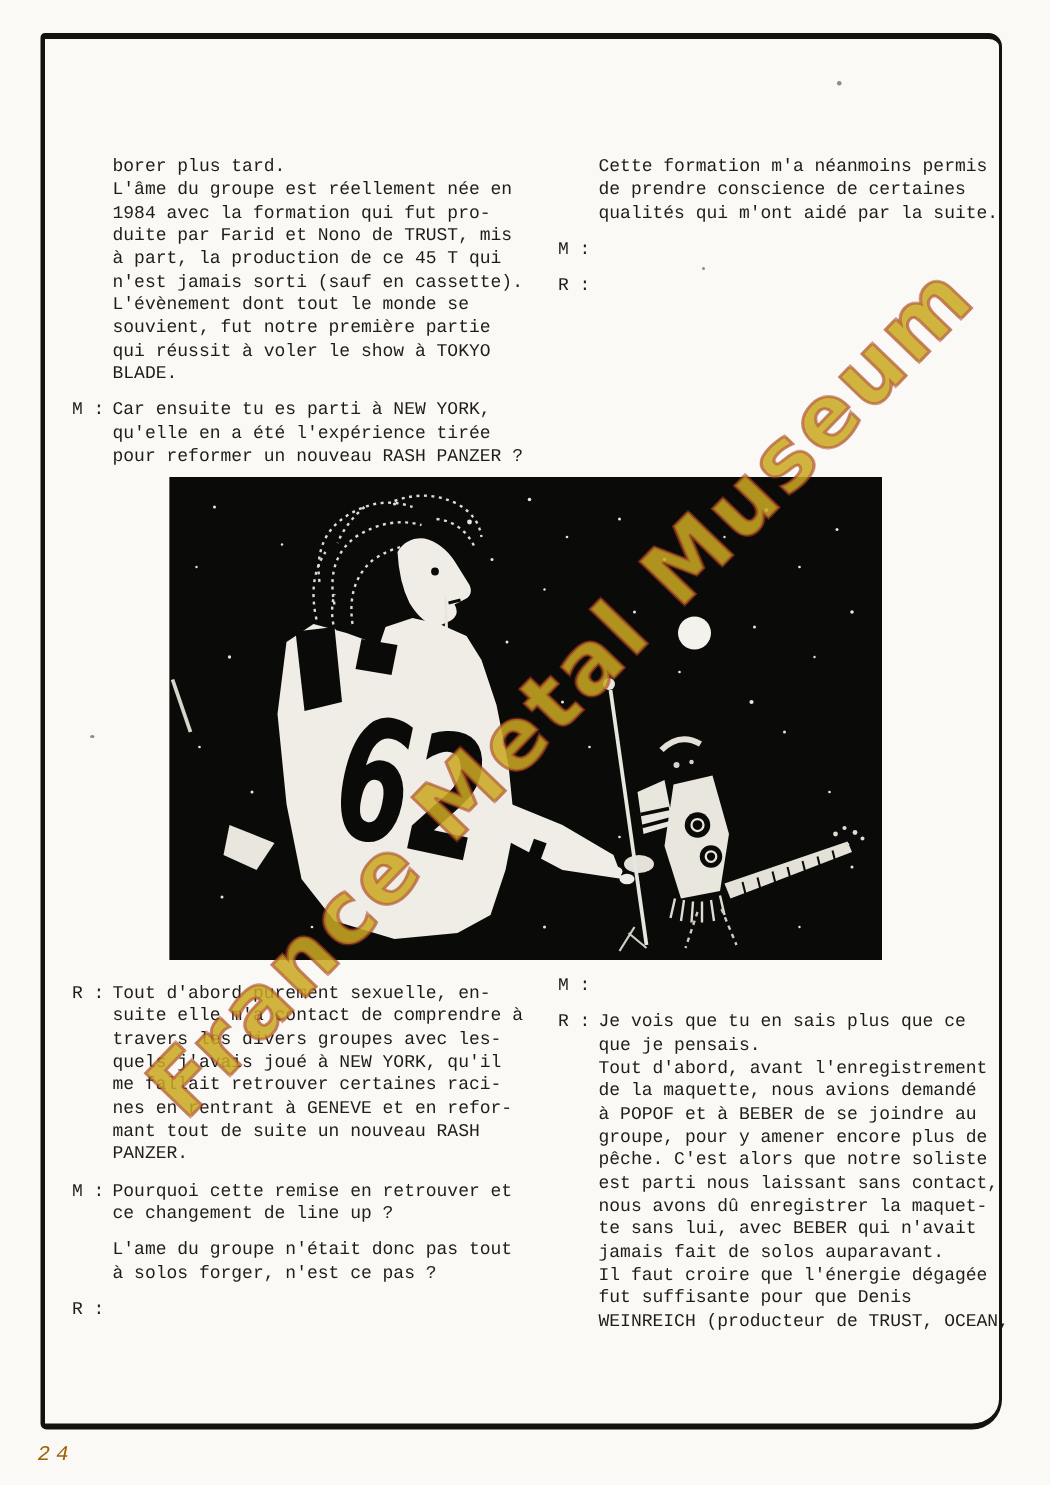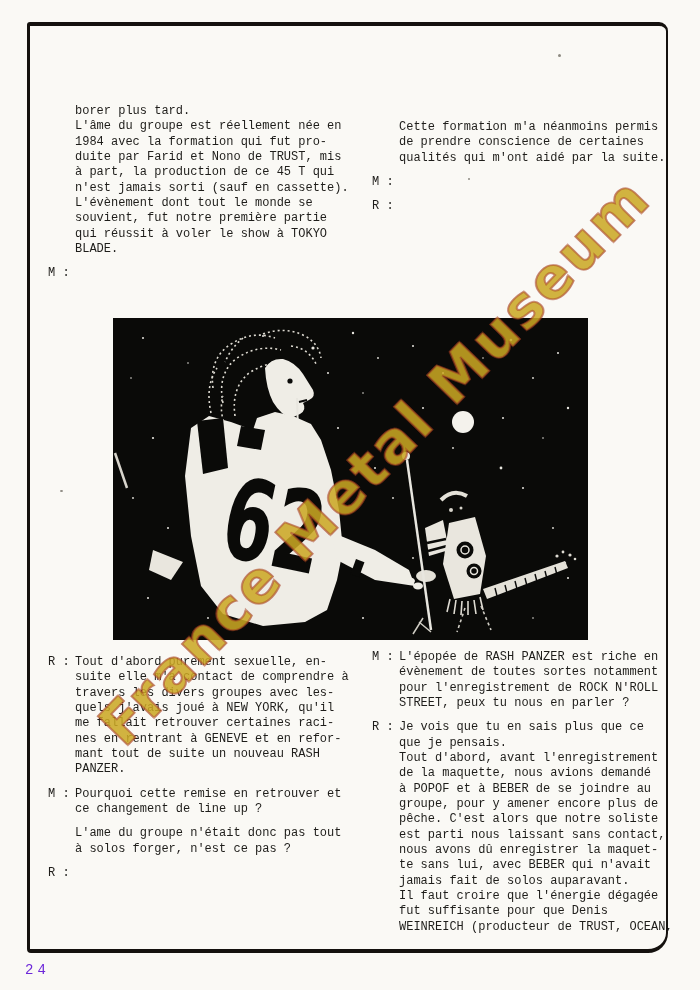--- a/index.html
+++ b/index.html
@@ -24,7 +24,7 @@
     letter-spacing:0;
   }
   .col-top-left{left:48px;top:104px;width:318px;}
-  .col-top-right{left:372px;top:120px;width:302px;}
+  .col-top-right{left:372px;top:104px;width:302px;}
   .col-bottom-left{left:48px;top:655px;width:318px;}
   .col-bottom-right{left:372px;top:650px;width:302px;}
   .block{display:flex;margin-bottom:9px;}

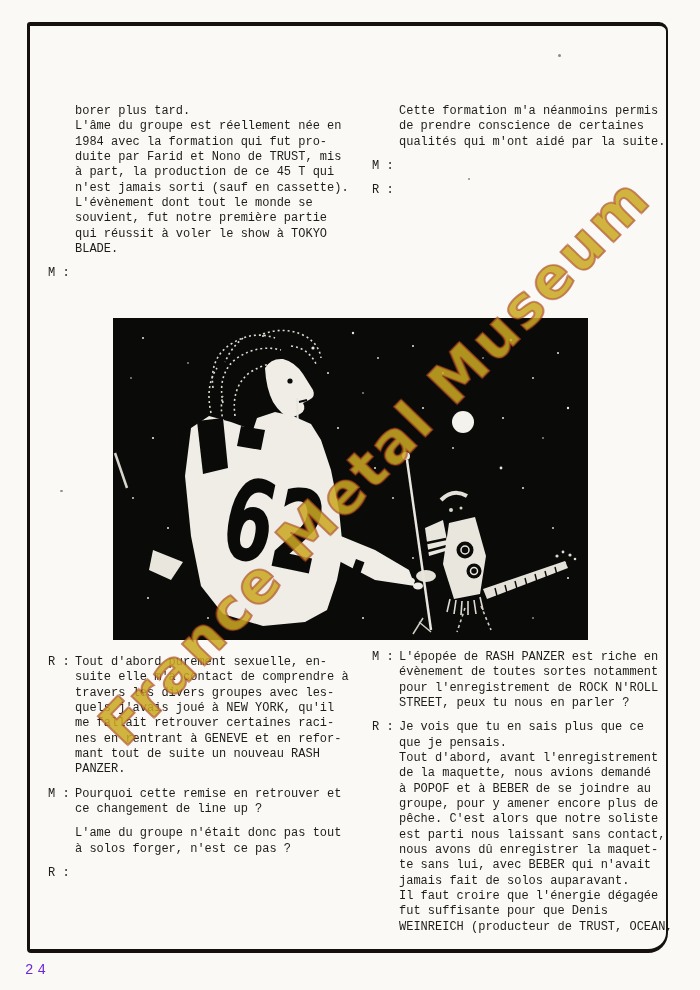--- a/index.html
+++ b/index.html
@@ -72,6 +72,9 @@
     </div>
     <div class="block">
       <span class="gutter">M :</span>
+      <div class="txt">Car ensuite tu es parti à NEW YORK,
+qu'elle en a été l'expérience tirée
+pour reformer un nouveau RASH PANZER ?</div>
     </div>
   </div>
 <div class="textcol col-top-right">

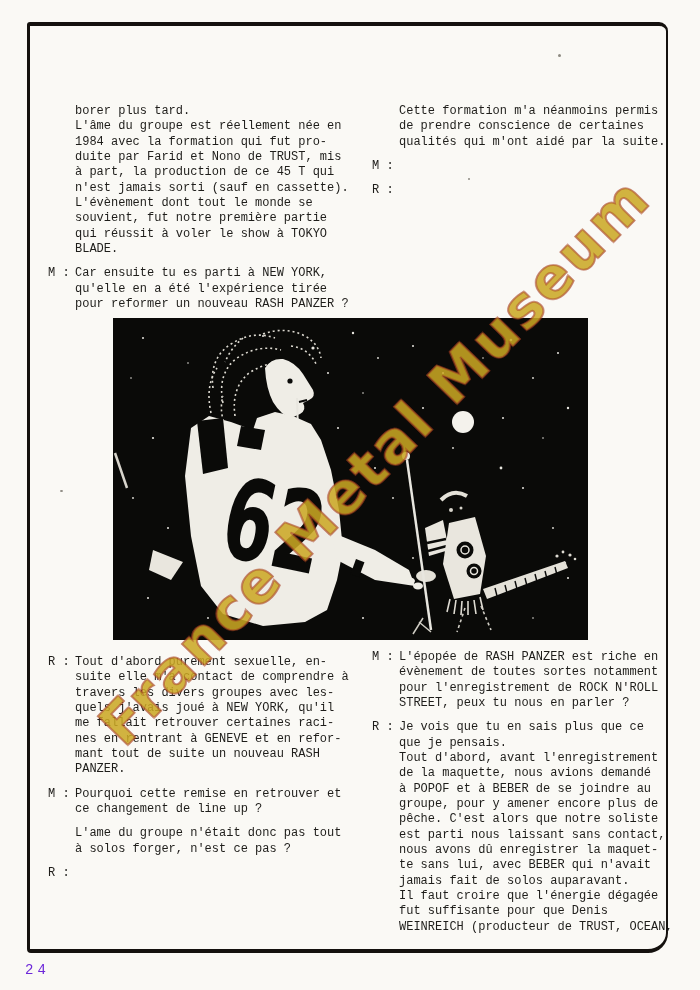--- a/index.html
+++ b/index.html
@@ -120,10 +120,6 @@
 <div class="textcol col-bottom-right">
     <div class="block">
       <span class="gutter">M :</span>
-      <div class="txt">L'épopée de RASH PANZER est riche en
-évènement de toutes sortes notamment
-pour l'enregistrement de ROCK N'ROLL
-STREET, peux tu nous en parler ?</div>
     </div>
     <div class="block">
       <span class="gutter">R :</span>

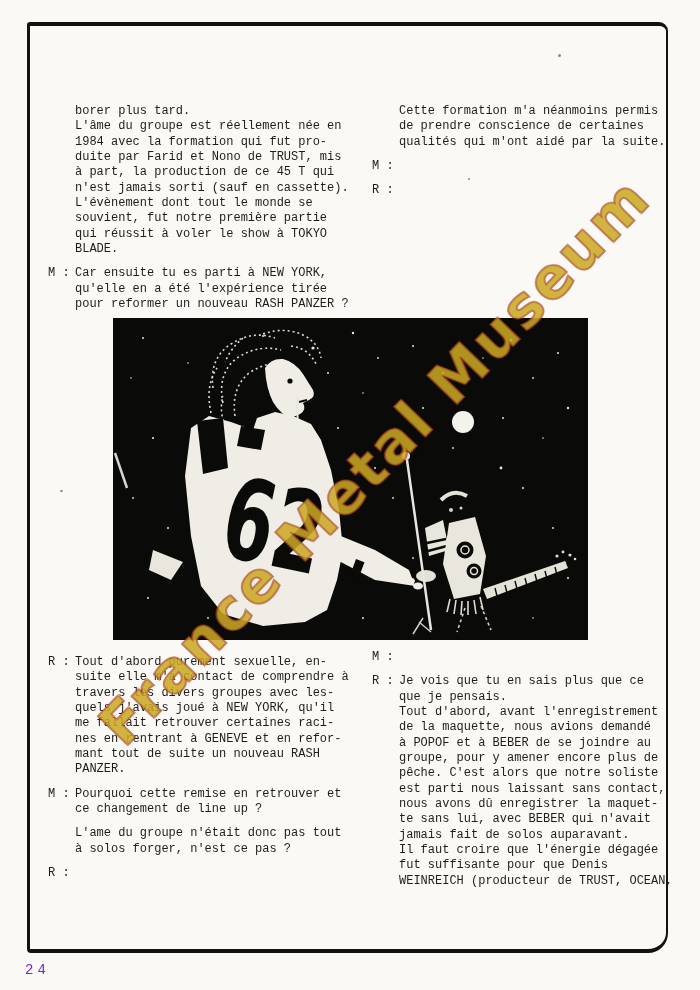--- a/index.html
+++ b/index.html
@@ -47,7 +47,7 @@
   }
   .page-number{
     position:absolute;left:25px;top:962px;
-    font-size:14px;letter-spacing:4px;color:#6d28d9;
+    font-size:14px;letter-spacing:4px;color:#a16207;font-style:italic;
   }
   .speck{position:absolute;background:#8d8a82;border-radius:50%;}
 </style>

